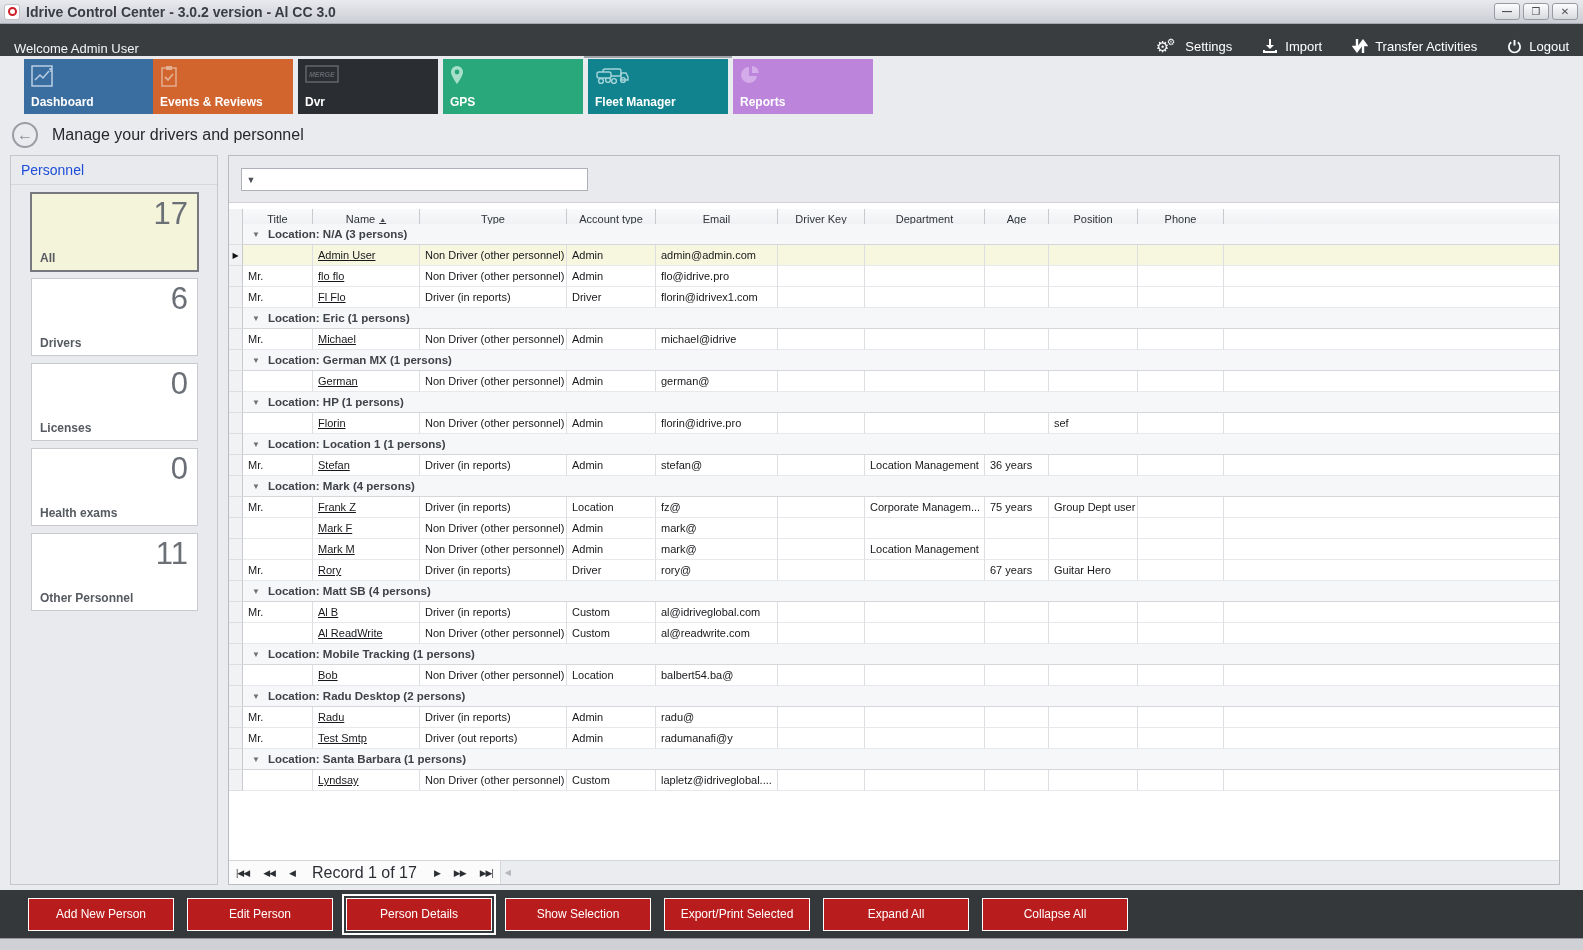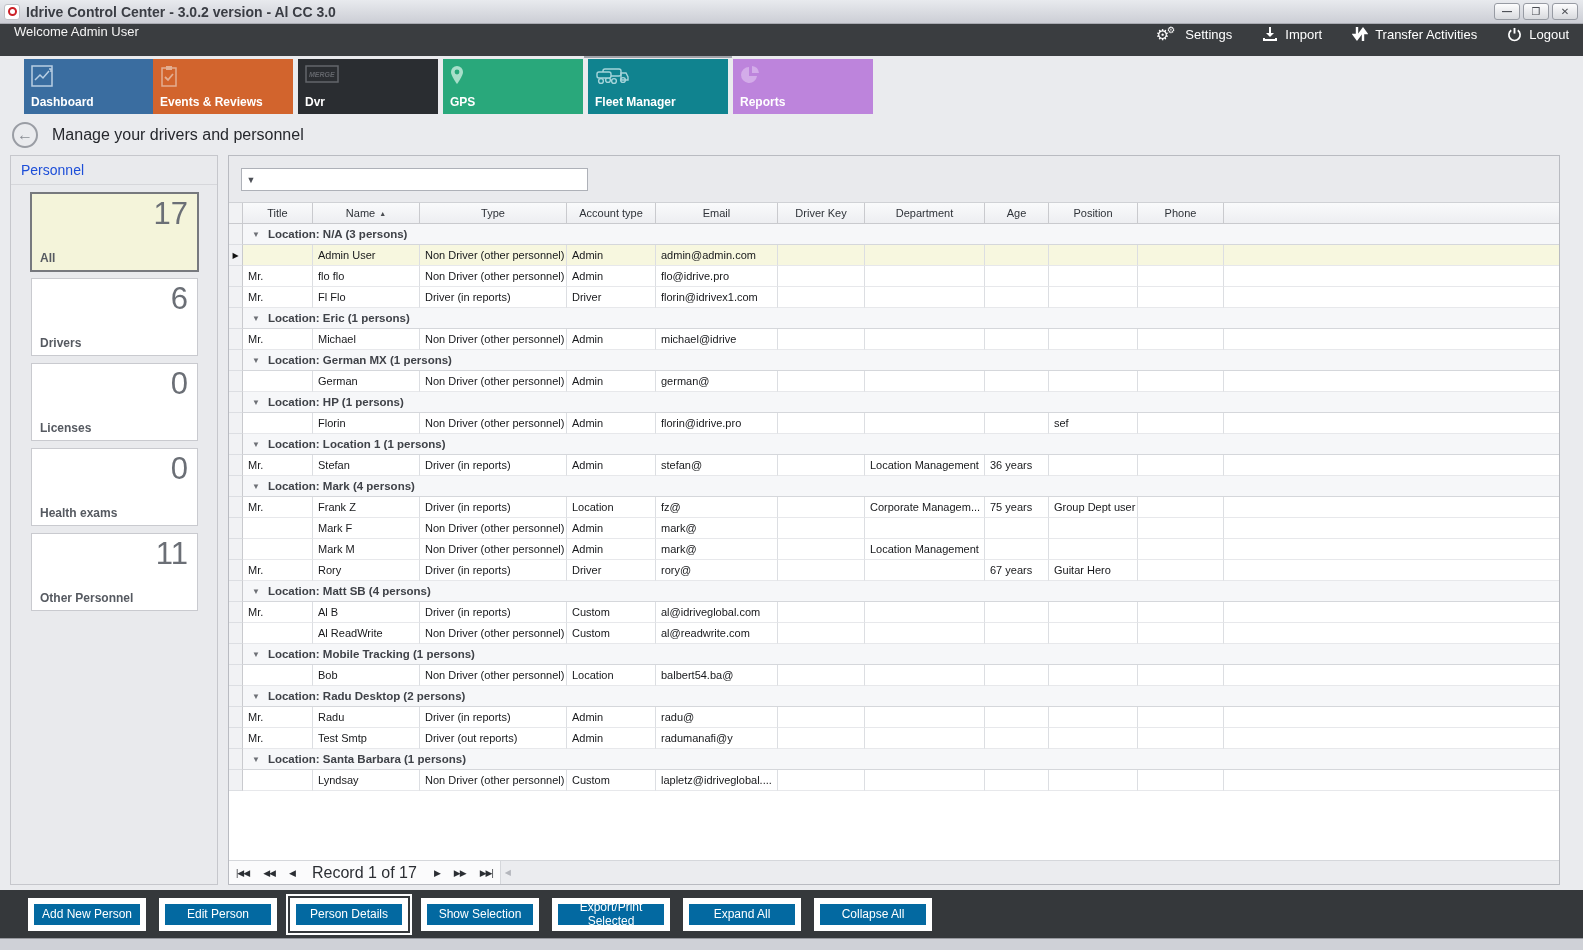--- a/index.html
+++ b/index.html
@@ -22,7 +22,7 @@
 
   
   .appheader { position:absolute; left:0; top:24px; width:1583px; height:32px; background:#3a3d40;
-    display:flex; align-items:flex-start; color:#f4f4f4; padding:0 14px; }
+    display:flex; align-items:flex-end; color:#f4f4f4; padding:0 14px; }
   .welcome { font-size:13px; }
   .actions { margin-left:auto; display:flex; align-items:center; gap:30px; }
   .action { display:flex; align-items:center; gap:7px; font-size:13px; color:#fff; cursor:default; }

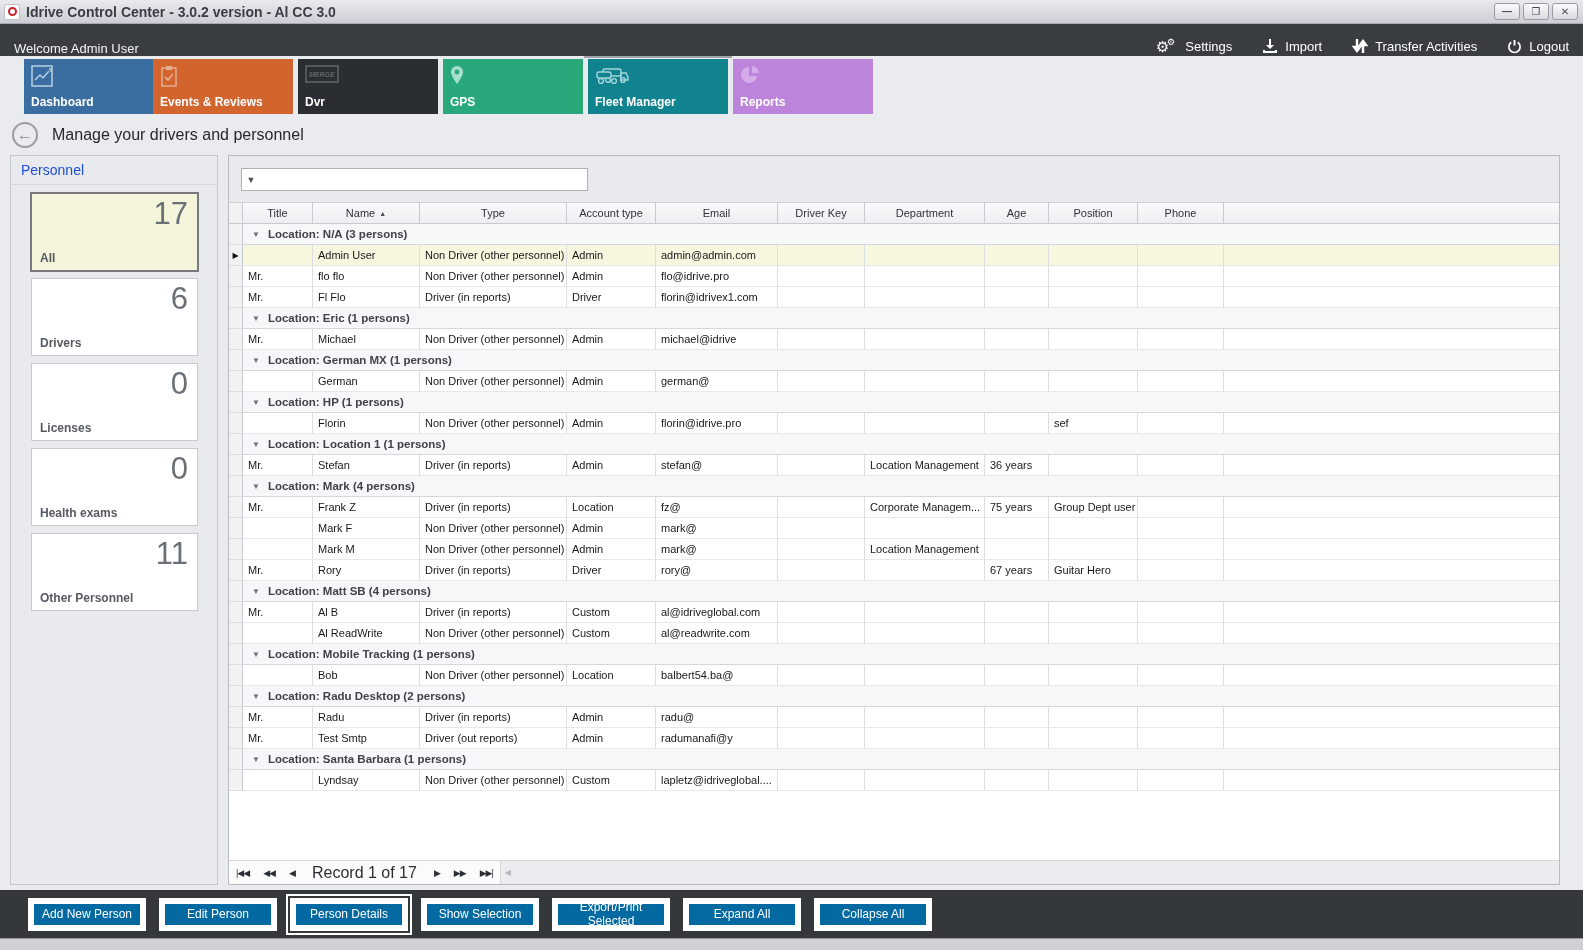--- a/index.html
+++ b/index.html
@@ -60,7 +60,7 @@
   .combo input::placeholder { color:#a7aab0; }
   .combo-arrow { width:18px; display:flex; align-items:center; justify-content:center; font-size:9px; color:#4d5057; }
 
-  .gridhead { position:absolute; left:0; top:47px; right:0; height:21px; display:flex;
+  .gridhead { position:absolute; left:0; top:53px; right:0; height:21px; display:flex;
     background:linear-gradient(#f9fafb,#edeef1); border-bottom:1px solid #c9cace; }
   .hcell { border-right:1px solid #c9cace; font-size:11px; color:#2e3238; display:flex;
     align-items:center; justify-content:center; gap:4px; overflow:hidden; }

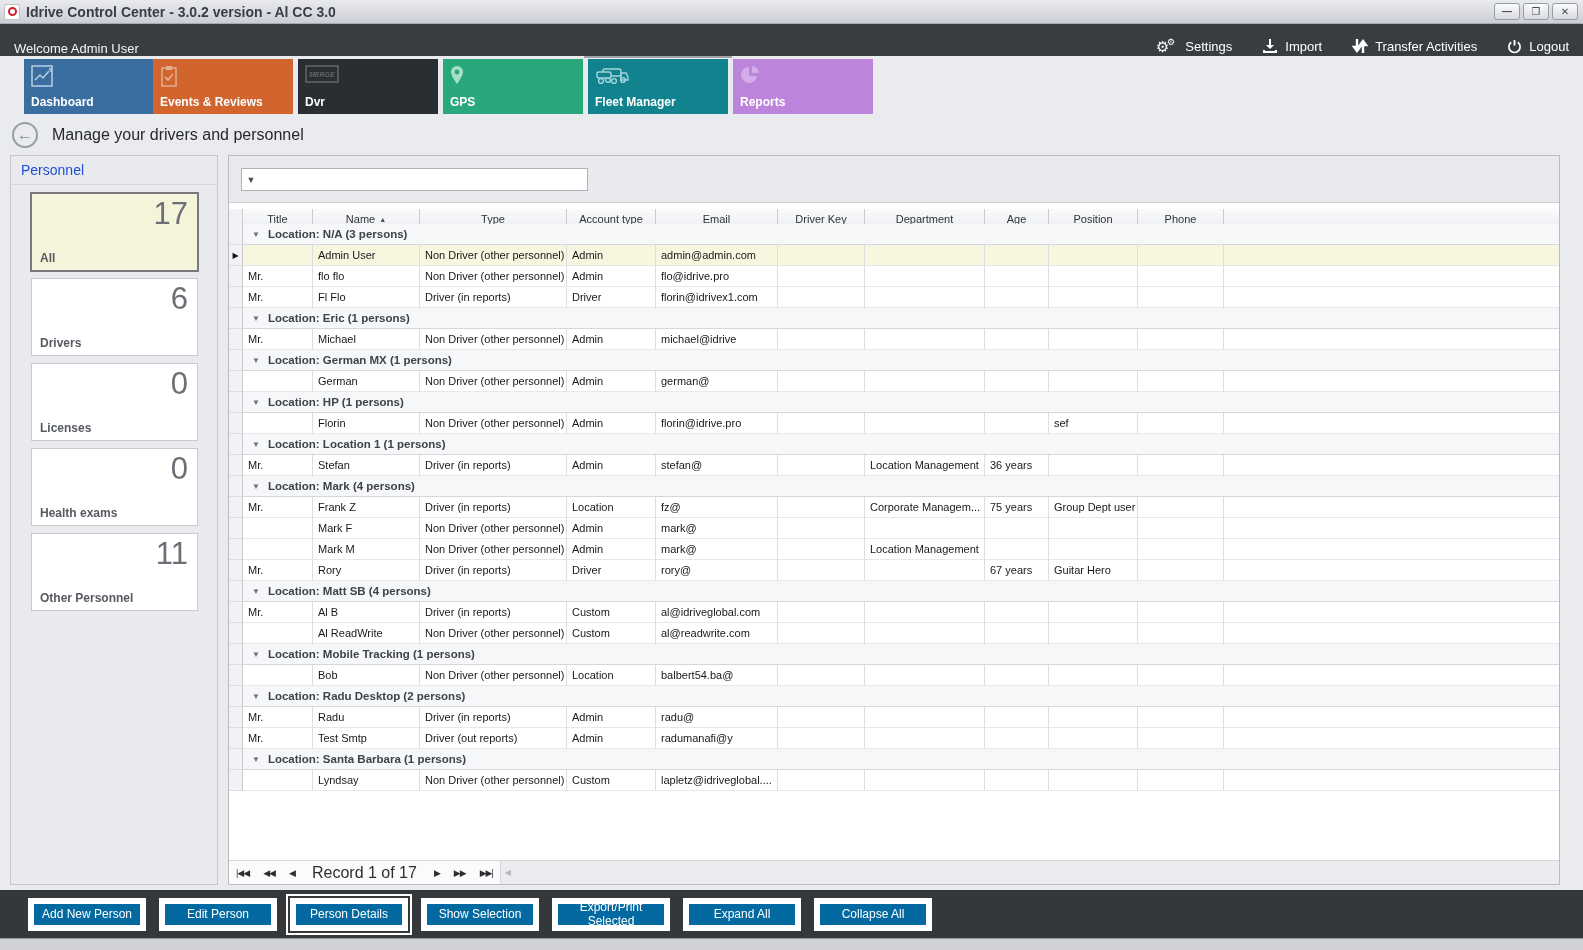--- a/index.html
+++ b/index.html
@@ -79,7 +79,7 @@
   .gtri { font-size:8px; color:#6d7076; }
   .glabel { font-size:11.5px; font-weight:bold; color:#3f4248; }
   .row.selected .cell { background:#f7f7df; }
-  .c0{width:14px;} .c1{width:70px;} .c2{width:107px;} .c3{width:147px;} .c4{width:89px;}
+  .c0{width:14px;} .c1{width:70px;} .c2{width:107px;text-decoration:underline;} .c3{width:147px;} .c4{width:89px;}
   .c5{width:122px;} .c6{width:87px;} .c7{width:120px;} .c8{width:64px;} .c9{width:89px;}
   .c10{width:86px;} .cF{flex:1; border-right:none;}
 

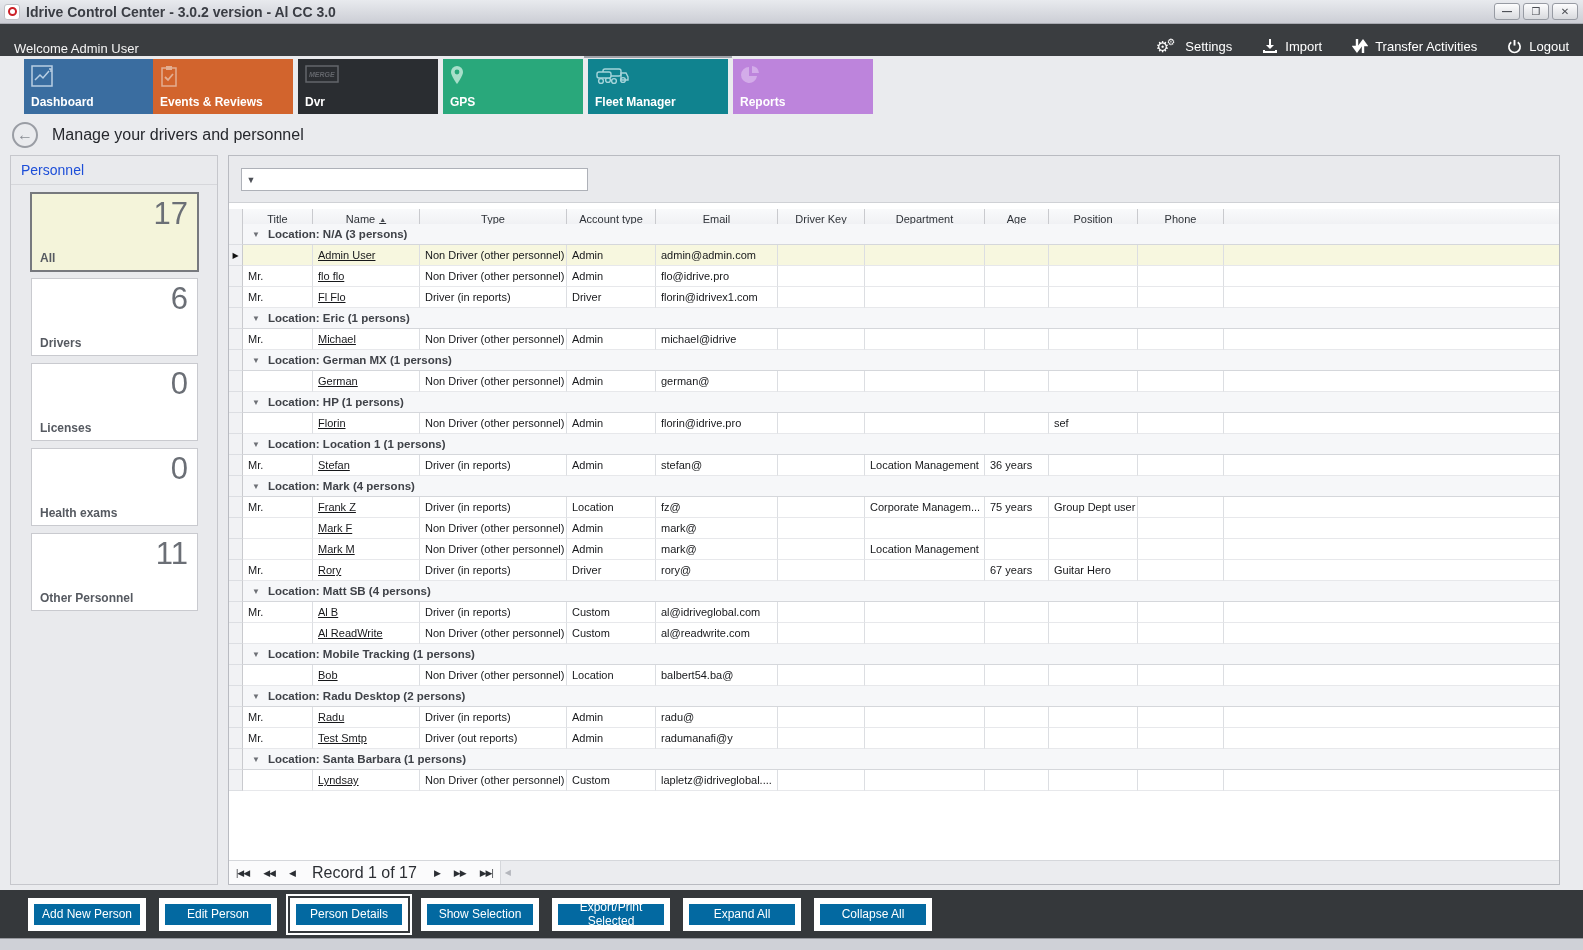--- a/index.html
+++ b/index.html
@@ -95,7 +95,7 @@
   
   .footer { position:absolute; left:0; top:890px; width:1583px; height:48px; background:#35383b;
     display:flex; align-items:center; gap:13px; padding-left:28px; }
-  .fbtn { width:118px; height:33px; background:#0369a1; border:6px solid #ffffff; color:#fff;
+  .fbtn { width:146px; height:33px; background:#b91c1c; border:1px solid #ffffff; color:#fff;
     font-size:12px; display:flex; align-items:center; justify-content:center; cursor:default; font-family:inherit; }
   .fbtn.focused { box-shadow:0 0 0 2px #35383b, 0 0 0 4px #fdfdfd; }
   .bottomstrip { position:absolute; left:0; top:938px; width:1583px; height:12px;

